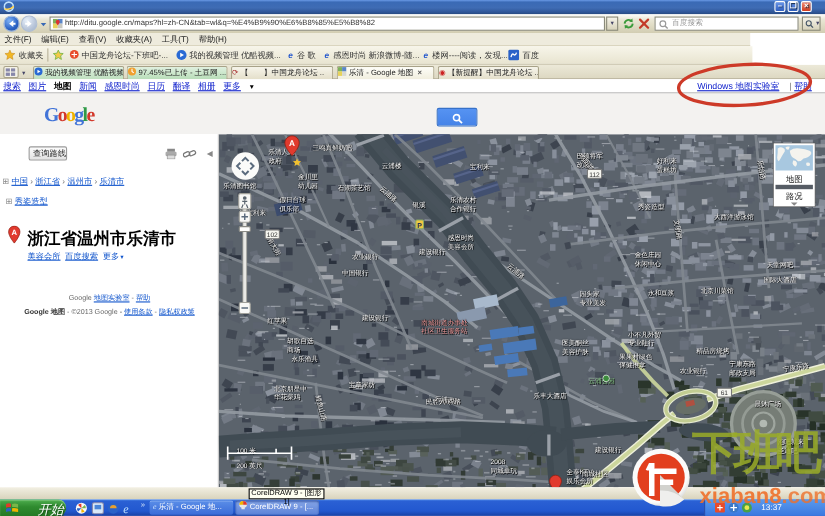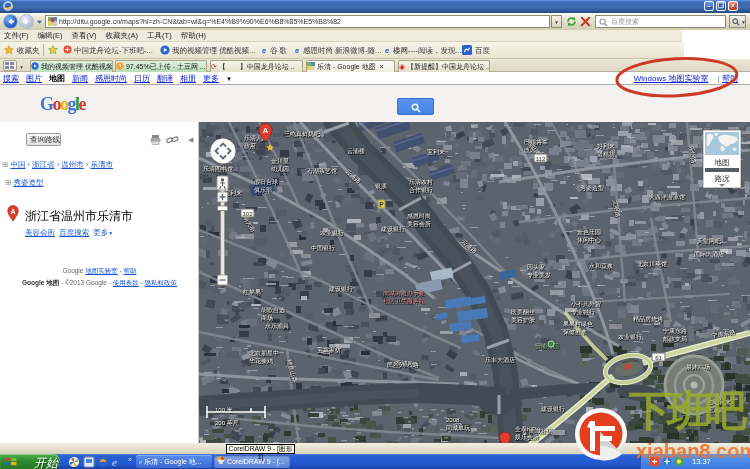--- a/index.html
+++ b/index.html
@@ -165,7 +165,7 @@
       <path d="M6 0.5 C3 0.5 0.8 2.8 0.8 5.8 C0.8 9.8 6 16 6 16 C6 16 11.2 9.8 11.2 5.8 C11.2 2.8 9 0.5 6 0.5 Z" fill="#e13a2e" stroke="#8c1f14" stroke-width="0.6"></path>
       <text x="6" y="8.5" font-size="7" font-weight="bold" fill="#fff" text-anchor="middle">A</text>
     </svg>
-<span class="abs" style="left:25px;top:86px;font-size:12px;font-weight:normal;color:#000">浙江省温州市乐清市</span>
+<span class="abs" style="left:25px;top:86px;font-size:15px;font-weight:bold;color:#000">浙江省温州市乐清市</span>
 <span class="abs" style="left:25px;top:106px"><a>美容会所</a>&nbsp; <a>百度搜索</a>&nbsp; <a style="text-decoration:none">更多</a><span style="font-size:5px;color:#15c">▼</span></span>
 <span class="abs" style="left:0;top:145px;width:199px;text-align:center;font-size:6.5px;color:#666">Google <a style="color:#15c">地图实验室</a> - <a style="color:#15c">帮助</a></span>
 <span class="abs" style="left:0;top:157px;width:199px;text-align:center;font-size:6.5px;color:#666"><b style="color:#333">Google 地图</b> - ©2013 Google - <a style="color:#15c">使用条款</a> - <a style="color:#15c">隐私权政策</a></span>

